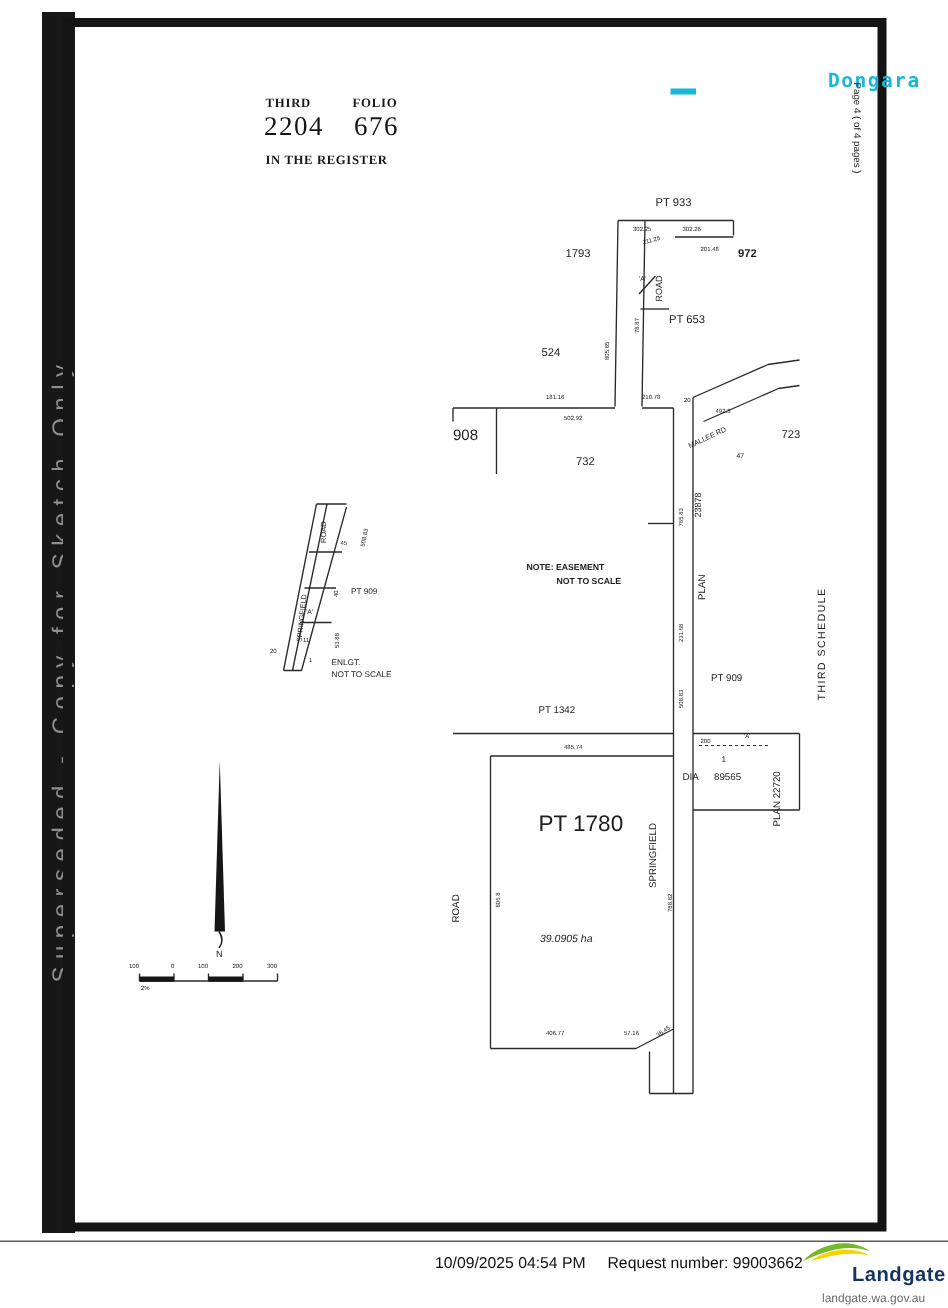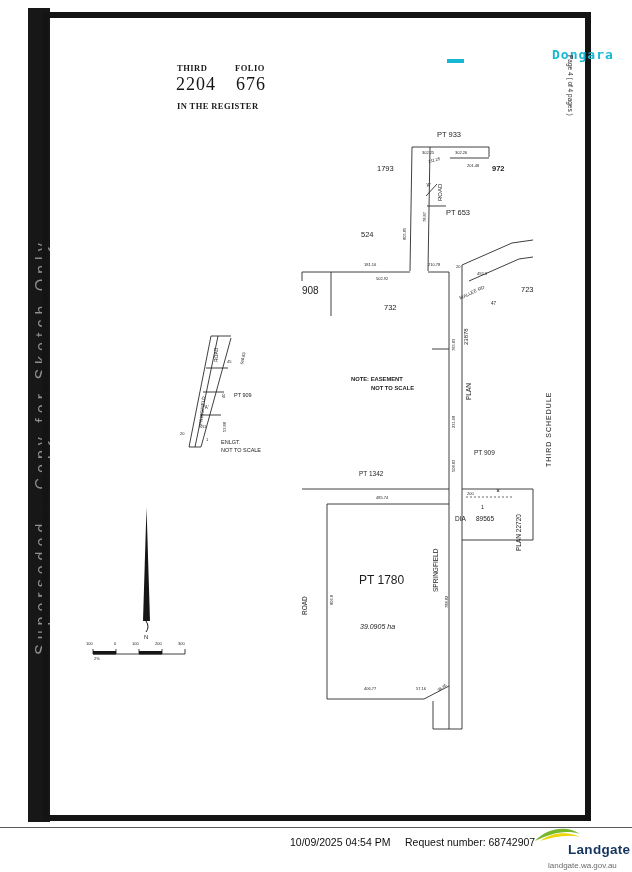--- a/index.html
+++ b/index.html
@@ -127,7 +127,7 @@
       <span class="pl" style="left: 476px; top: 516px; font-size: 6.5px;">89565</span>
       <span class="pl" style="left: 516px; top: 551px; font-size: 6.5px; transform: rotate(-90deg); transform-origin: 0px 0px;">PLAN 22720</span>
       <span class="pl" style="left: 433px; top: 592px; font-size: 6.5px; transform: rotate(-90deg); transform-origin: 0px 0px;">SPRINGFIELD</span>
-      <span class="pl" style="left: 359px; top: 542px; font-size: 12px; margin-top: 32px;">PT 1780</span>
+      <span class="pl" style="left: 359px; top: 542px; font-size: 15px;">PT 1780</span>
       <span class="pl" style="left: 302px; top: 615px; font-size: 6.5px; transform: rotate(-90deg); transform-origin: 0px 0px;">ROAD</span>
       <span class="pl" style="left: 330px; top: 605px; font-size: 4px; transform: rotate(-90deg); transform-origin: 0px 0px;">806.8</span>
       <span class="pl" style="left: 445px; top: 608px; font-size: 4px; transform: rotate(-90deg); transform-origin: 0px 0px;">788.82</span>

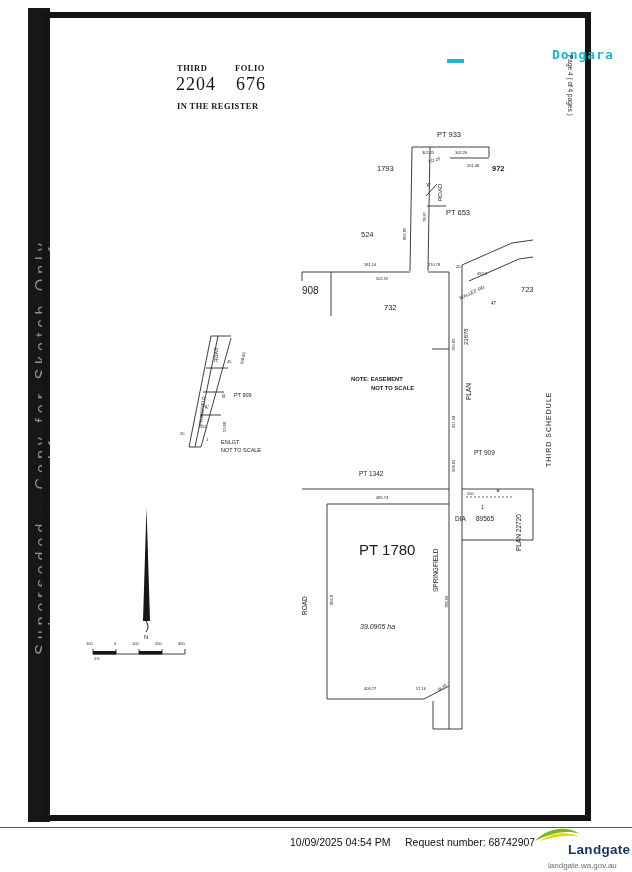--- a/index.html
+++ b/index.html
@@ -159,7 +159,7 @@
 
   <div class="rule"></div>
   <span class="abs ftext" style="left:270px;top:837px">10/09/2025 04:54 PM</span>
-  <span class="abs ftext" style="left:385px;top:837px">Request number: 68742907</span>
+  <span class="abs ftext" style="left:385px;top:837px">Request number: 99003662</span>
 
   <svg width="46" height="17" viewBox="0 0 46 17" style="left:535px;top:826px">
     <path d="M0,15 C12,2 32,-1 45,8 C30,3 14,8 0,15 Z" fill="#76b82a"></path>

